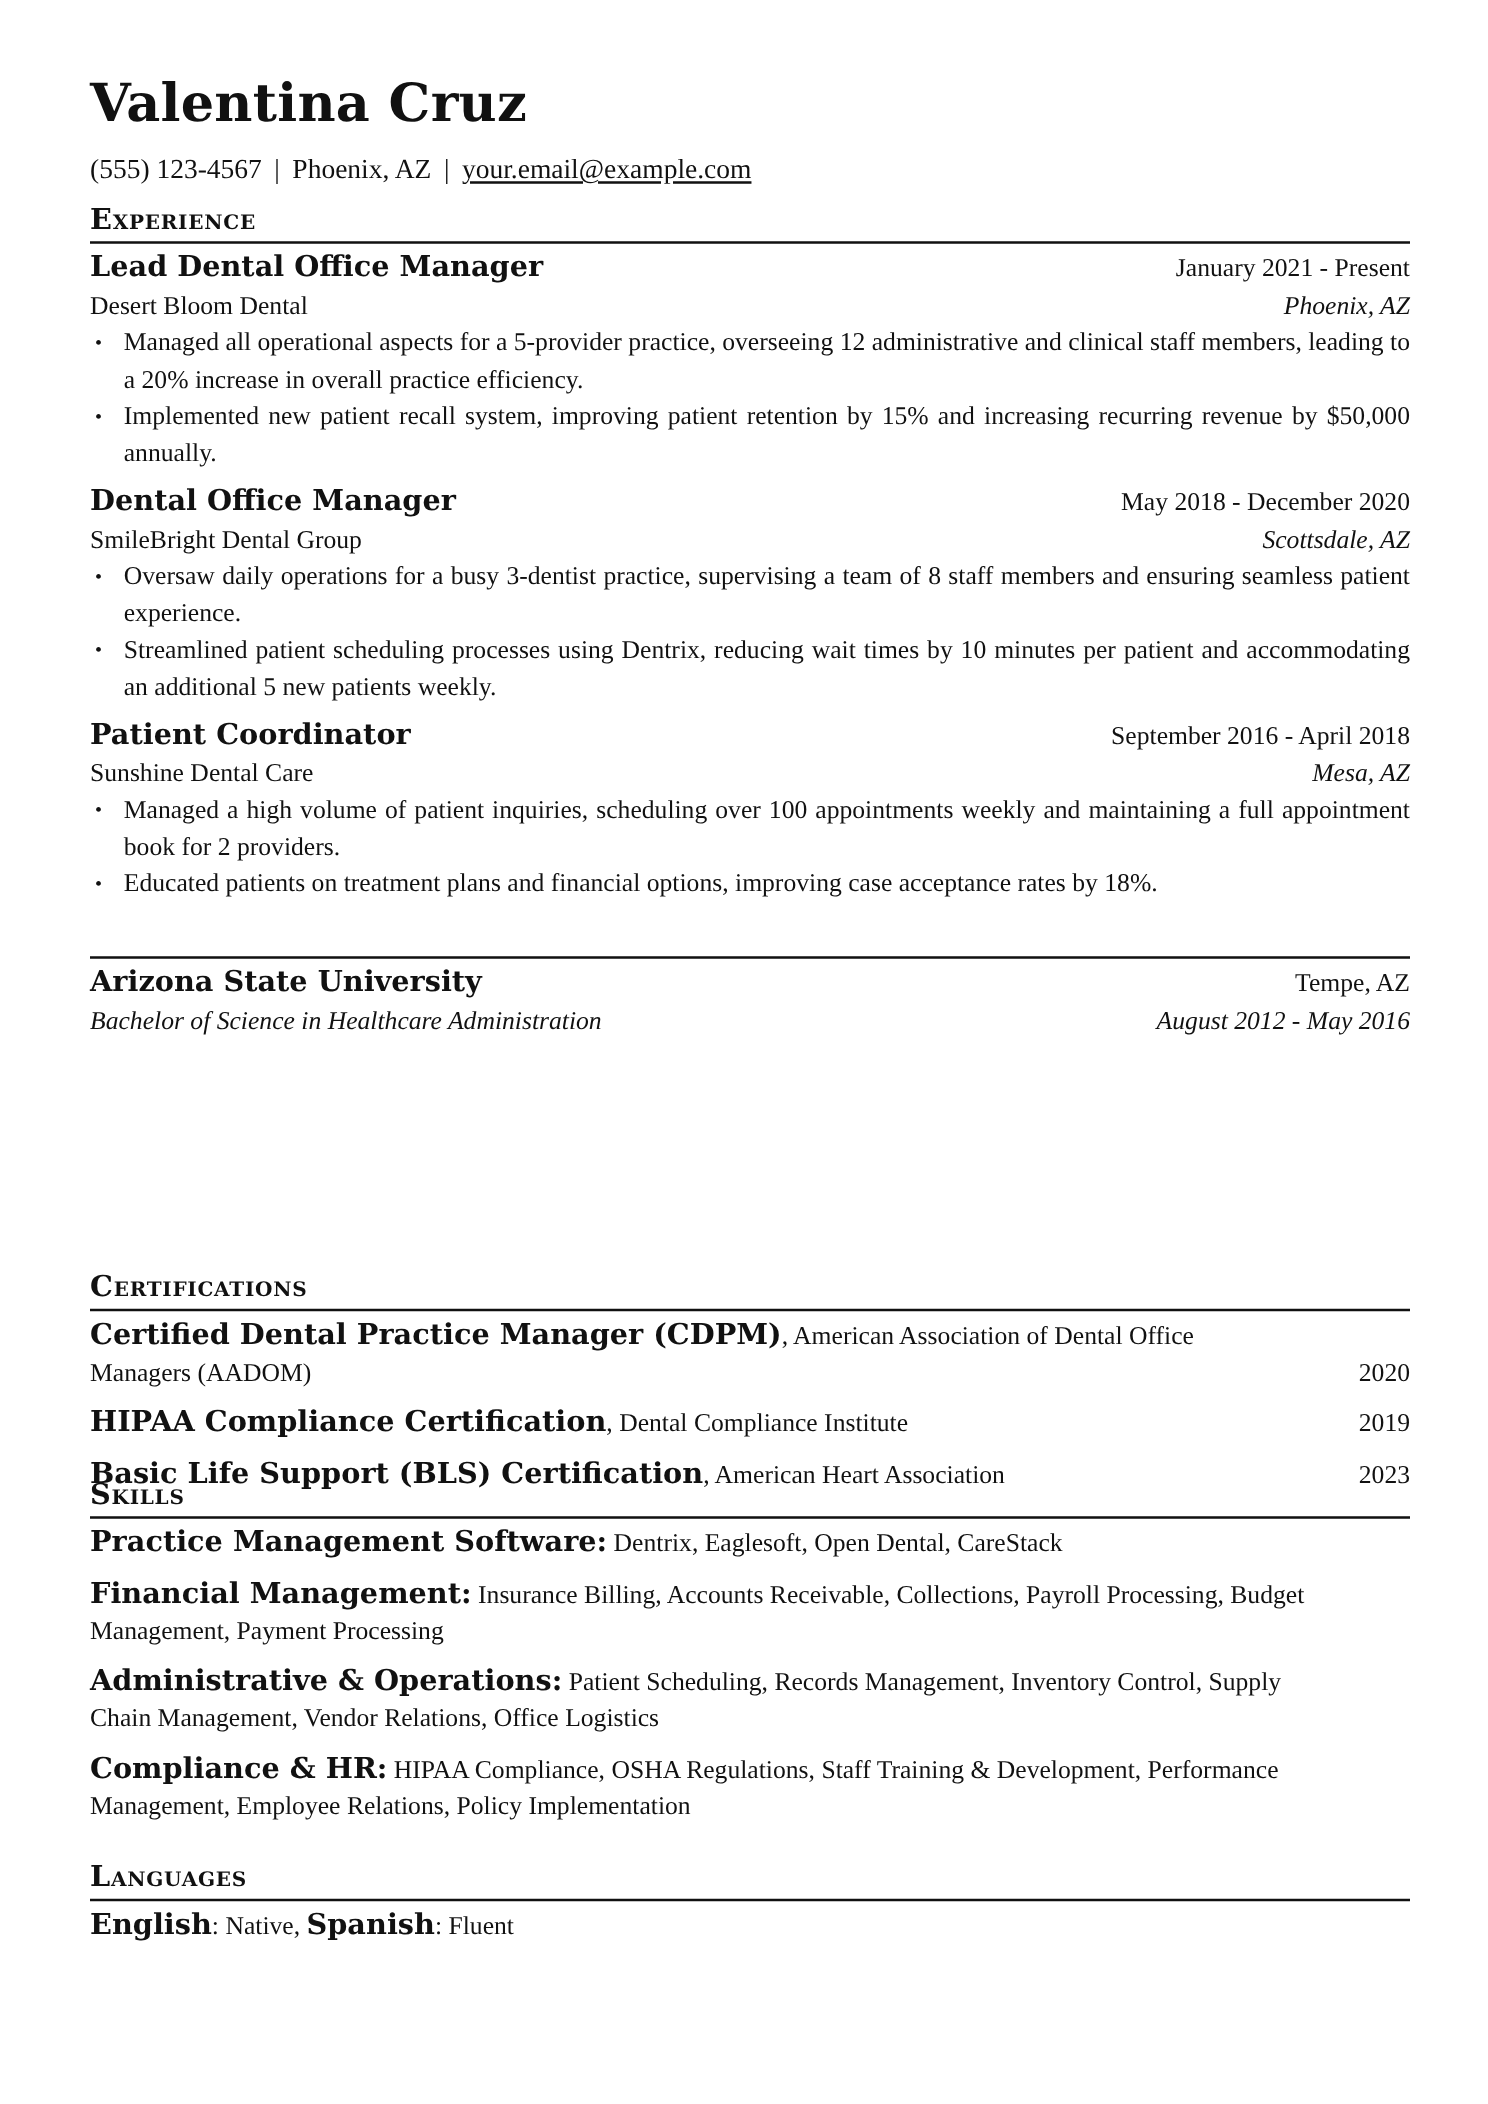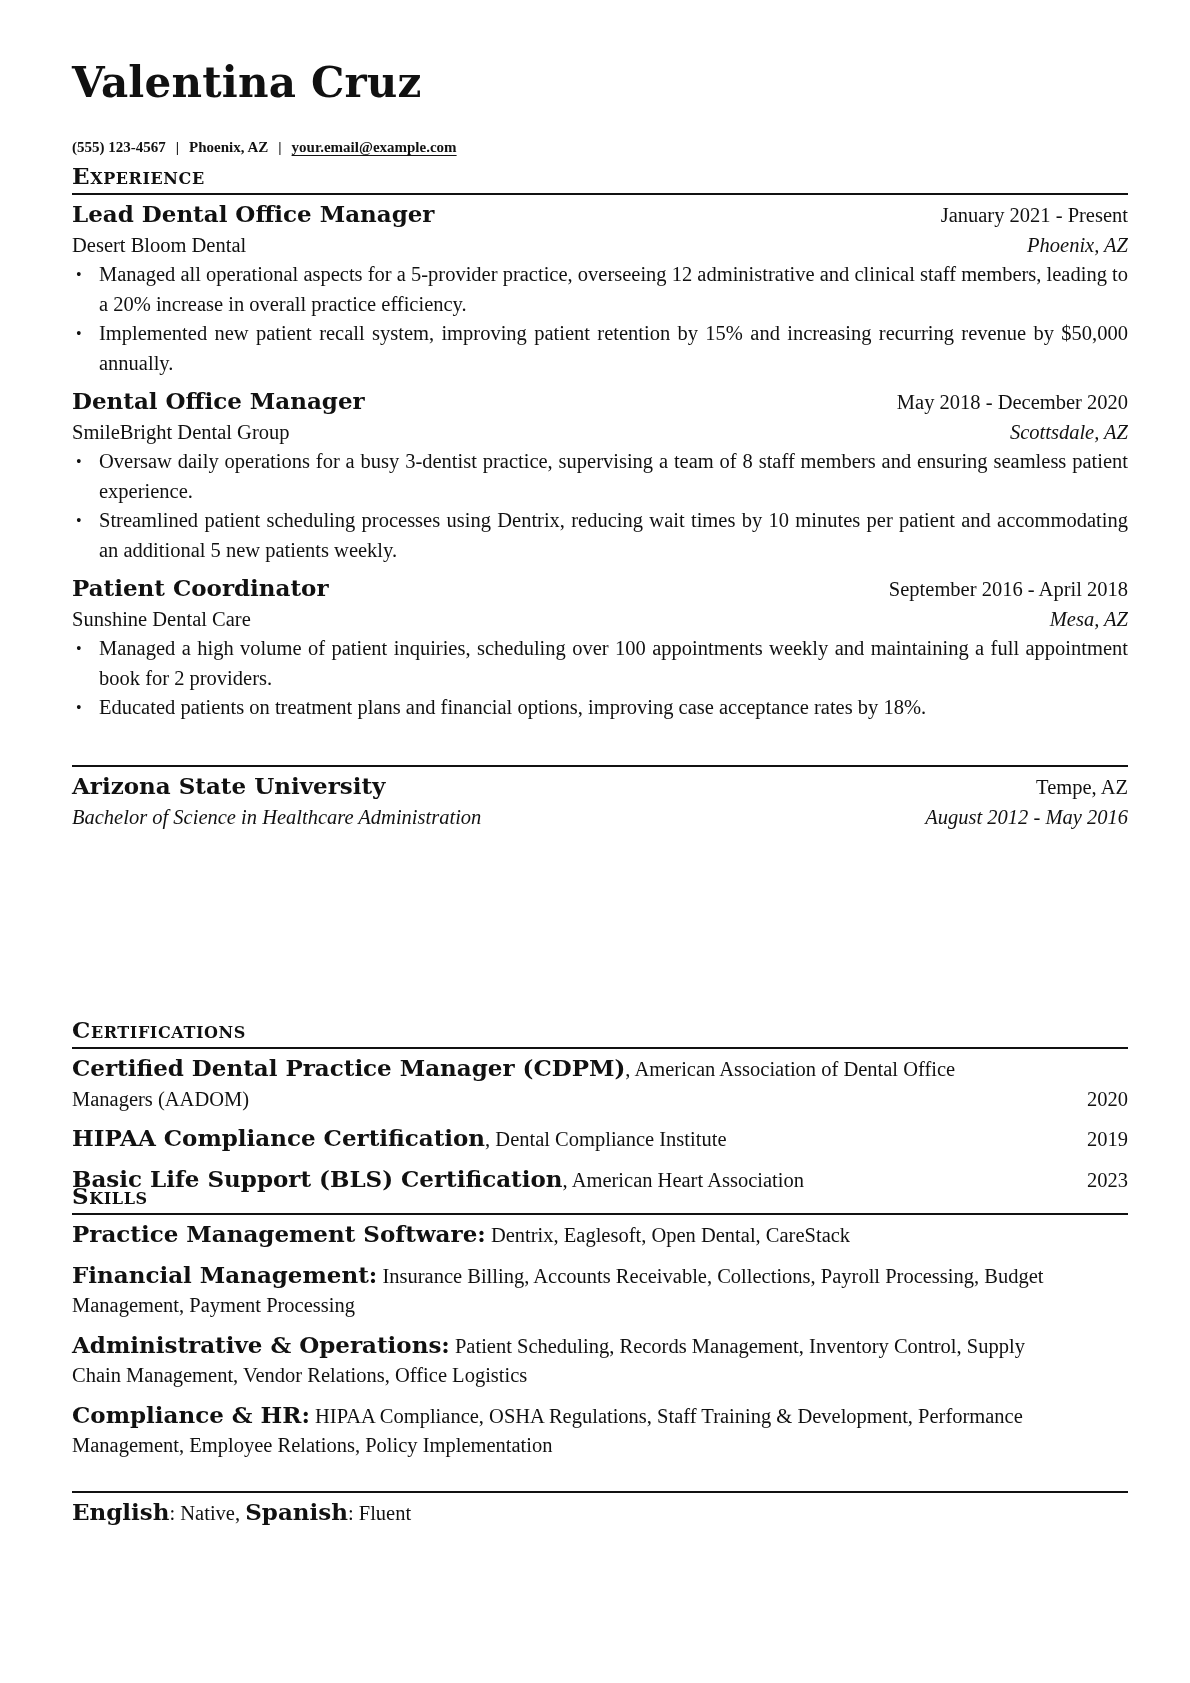--- a/index.html
+++ b/index.html
@@ -19,8 +19,8 @@
       font-family: "DejaVu Serif", serif; letter-spacing: 0.2px; margin: 0;
     }
     .contact {
-      position: absolute; top: 133px; left: 0; white-space: nowrap;
-      font-size: 15px; line-height: 28px; font-weight: bold;
+      position: absolute; top: 121px; left: 0; white-space: nowrap;
+      font-size: 22px; line-height: 28px;
     }
     .contact .sep { display: inline-block; margin: 0 10px; }
     .contact .email { text-decoration: underline; color: #111; text-underline-offset: 3px; }

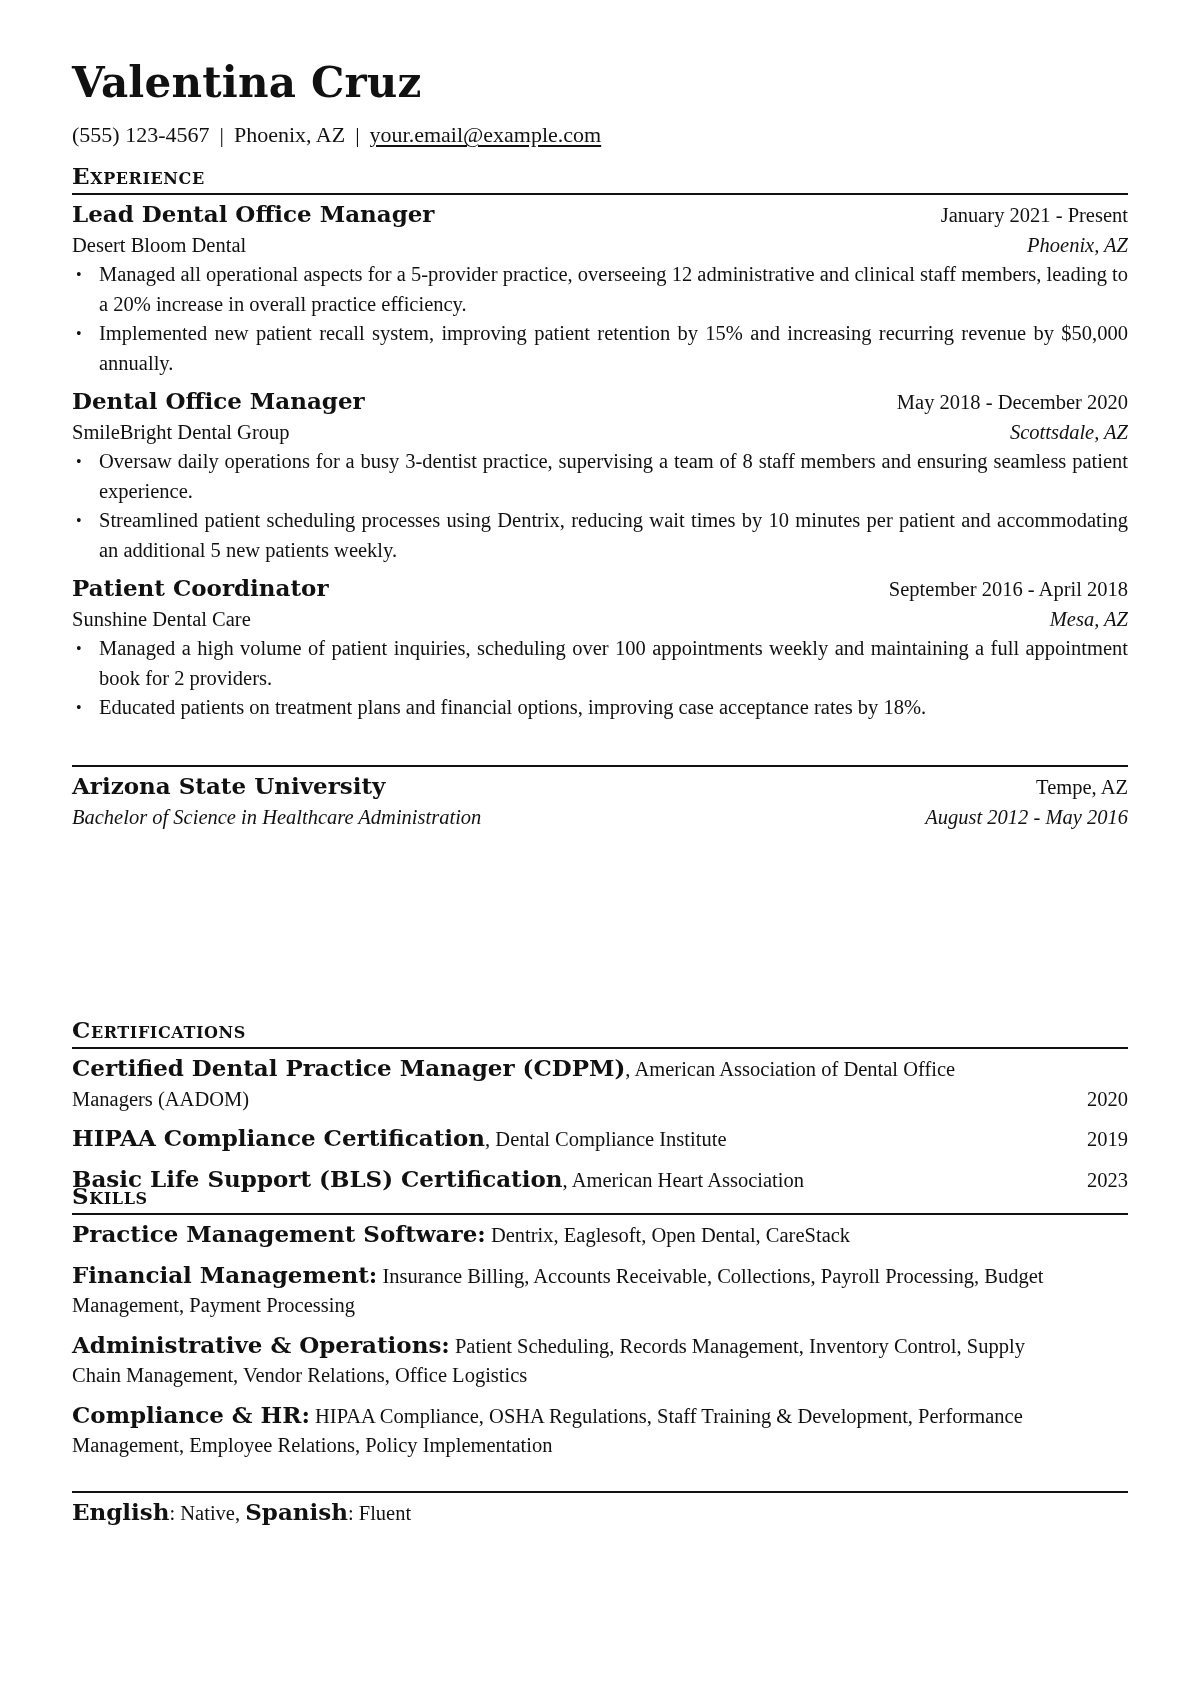--- a/index.html
+++ b/index.html
@@ -144,6 +144,7 @@
   </div>
 
   <div class="section" style="top:1488px;">
+    <h2 class="sec-head">Languages</h2>
     <div class="sec-rule"></div>
     <div><span class="b">English</span><span>: Native, </span><span class="b">Spanish</span><span>: Fluent</span></div>
   </div>

